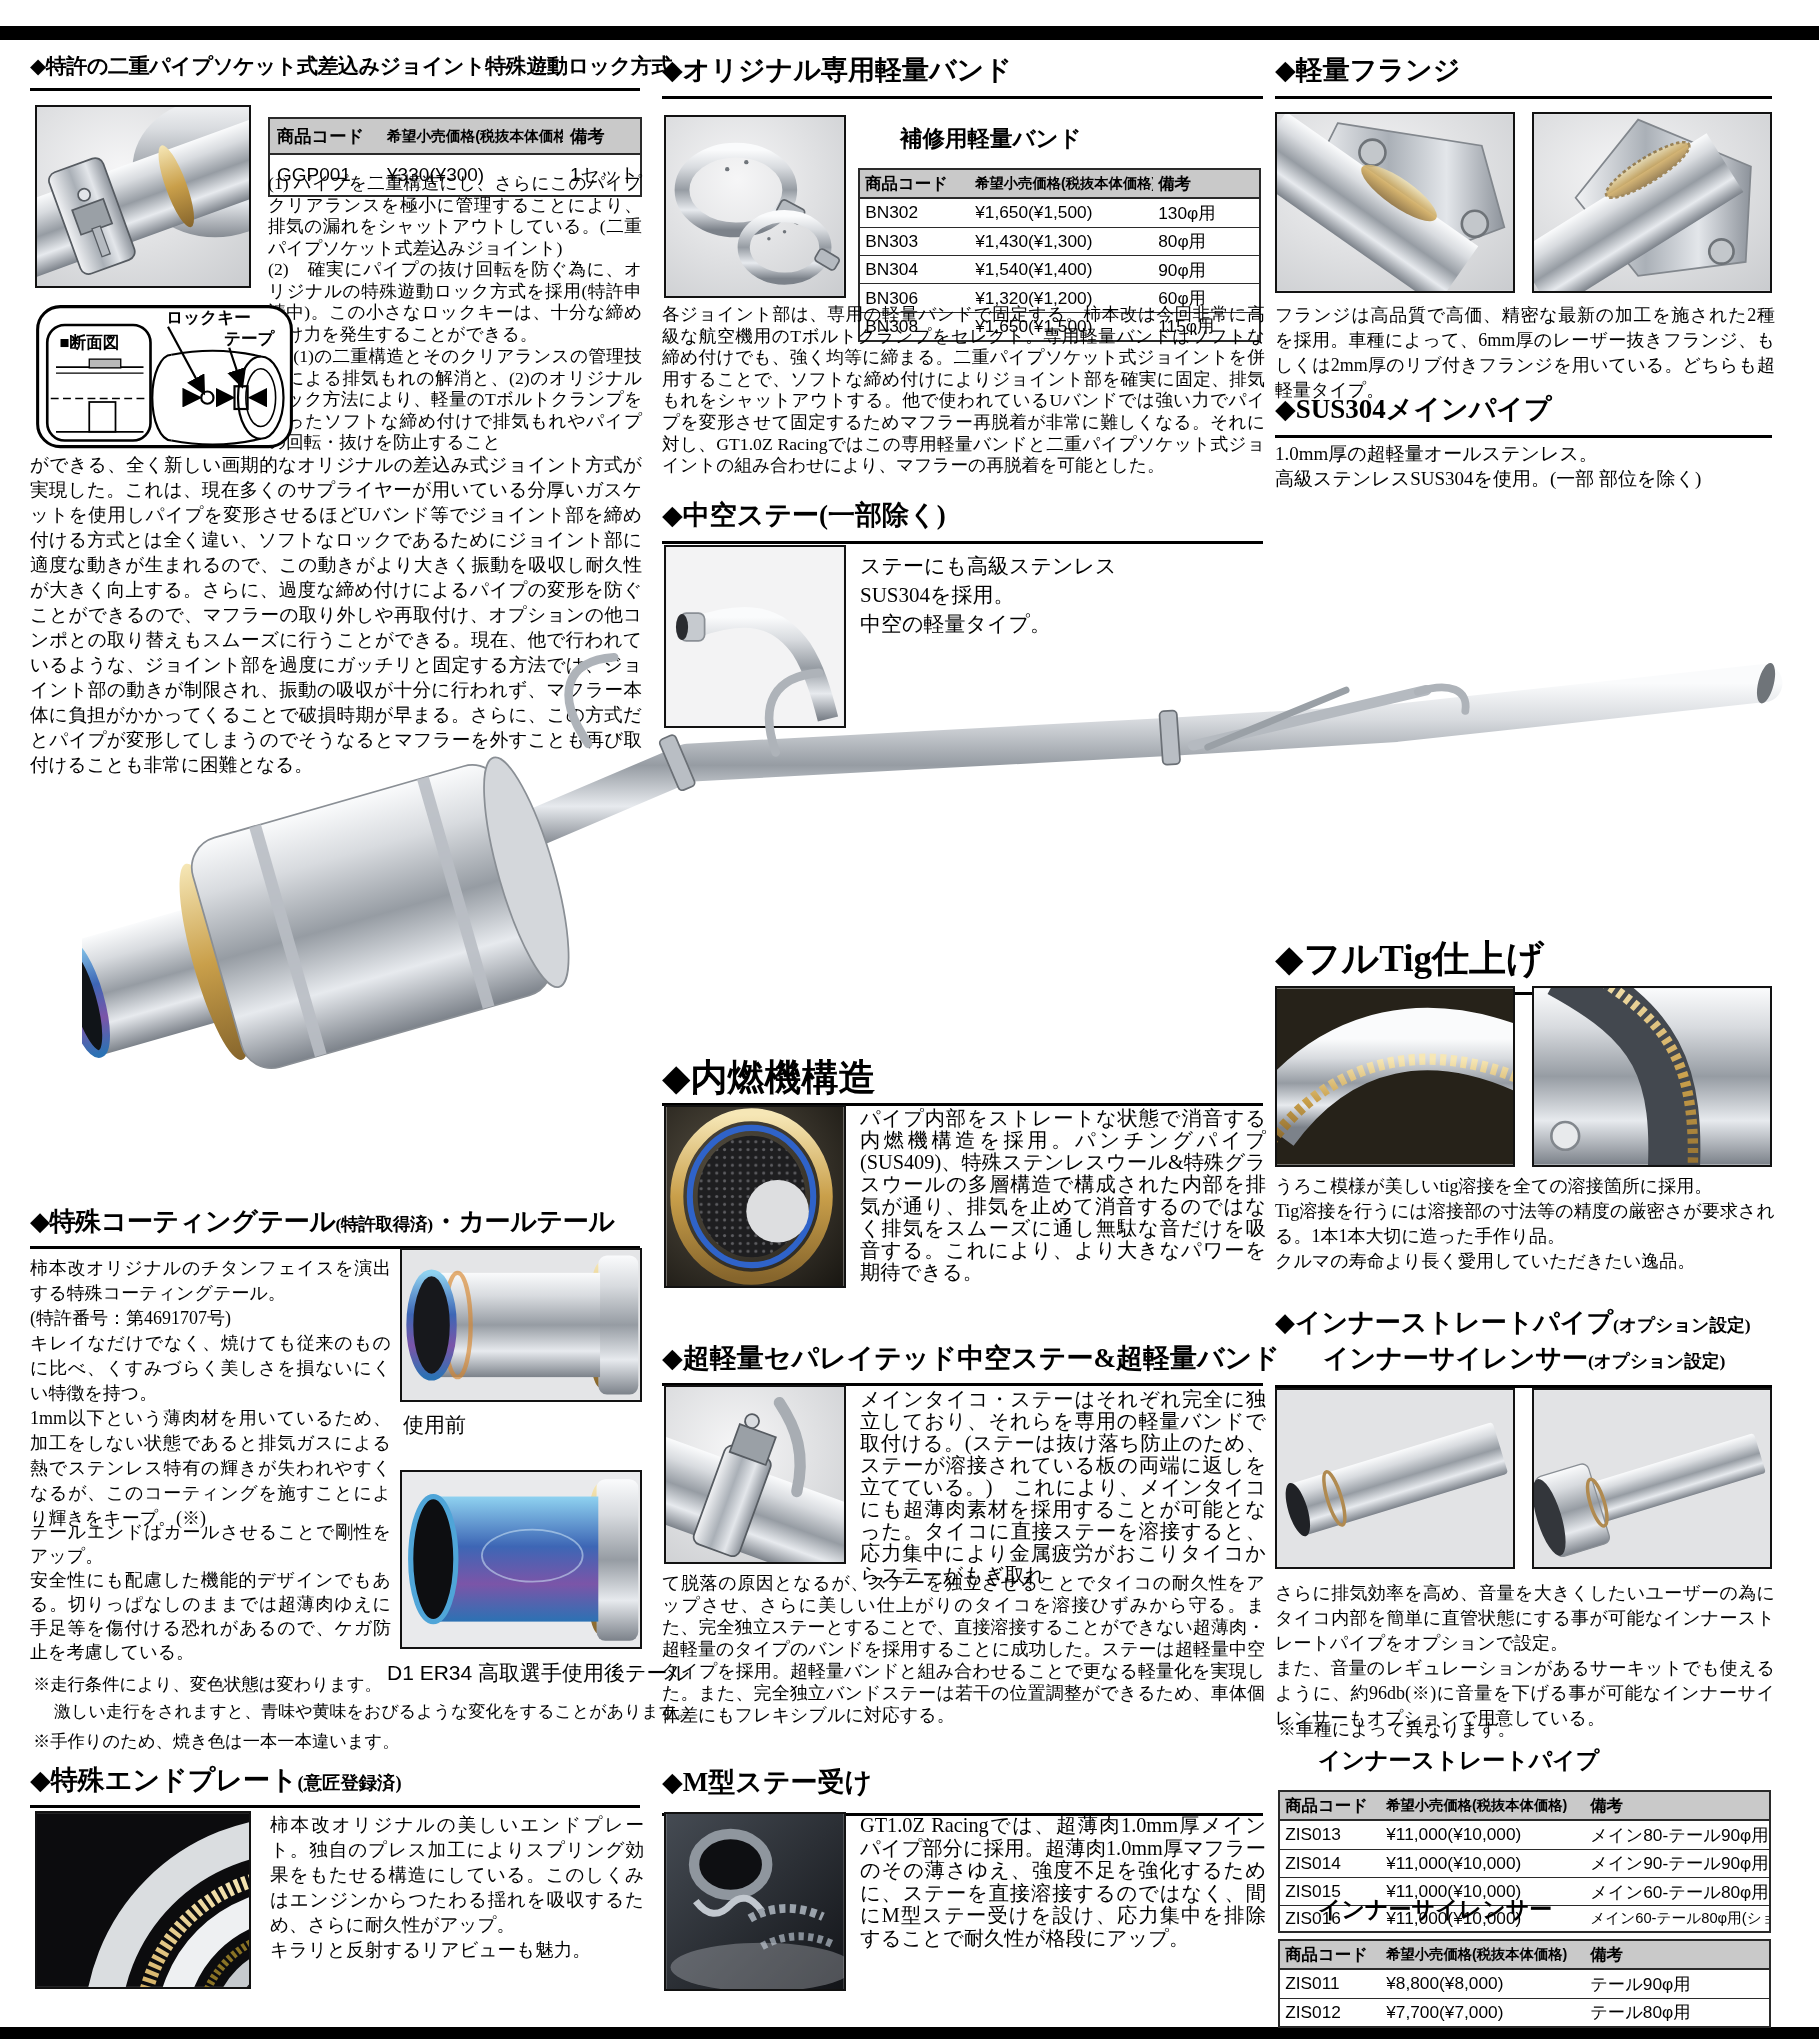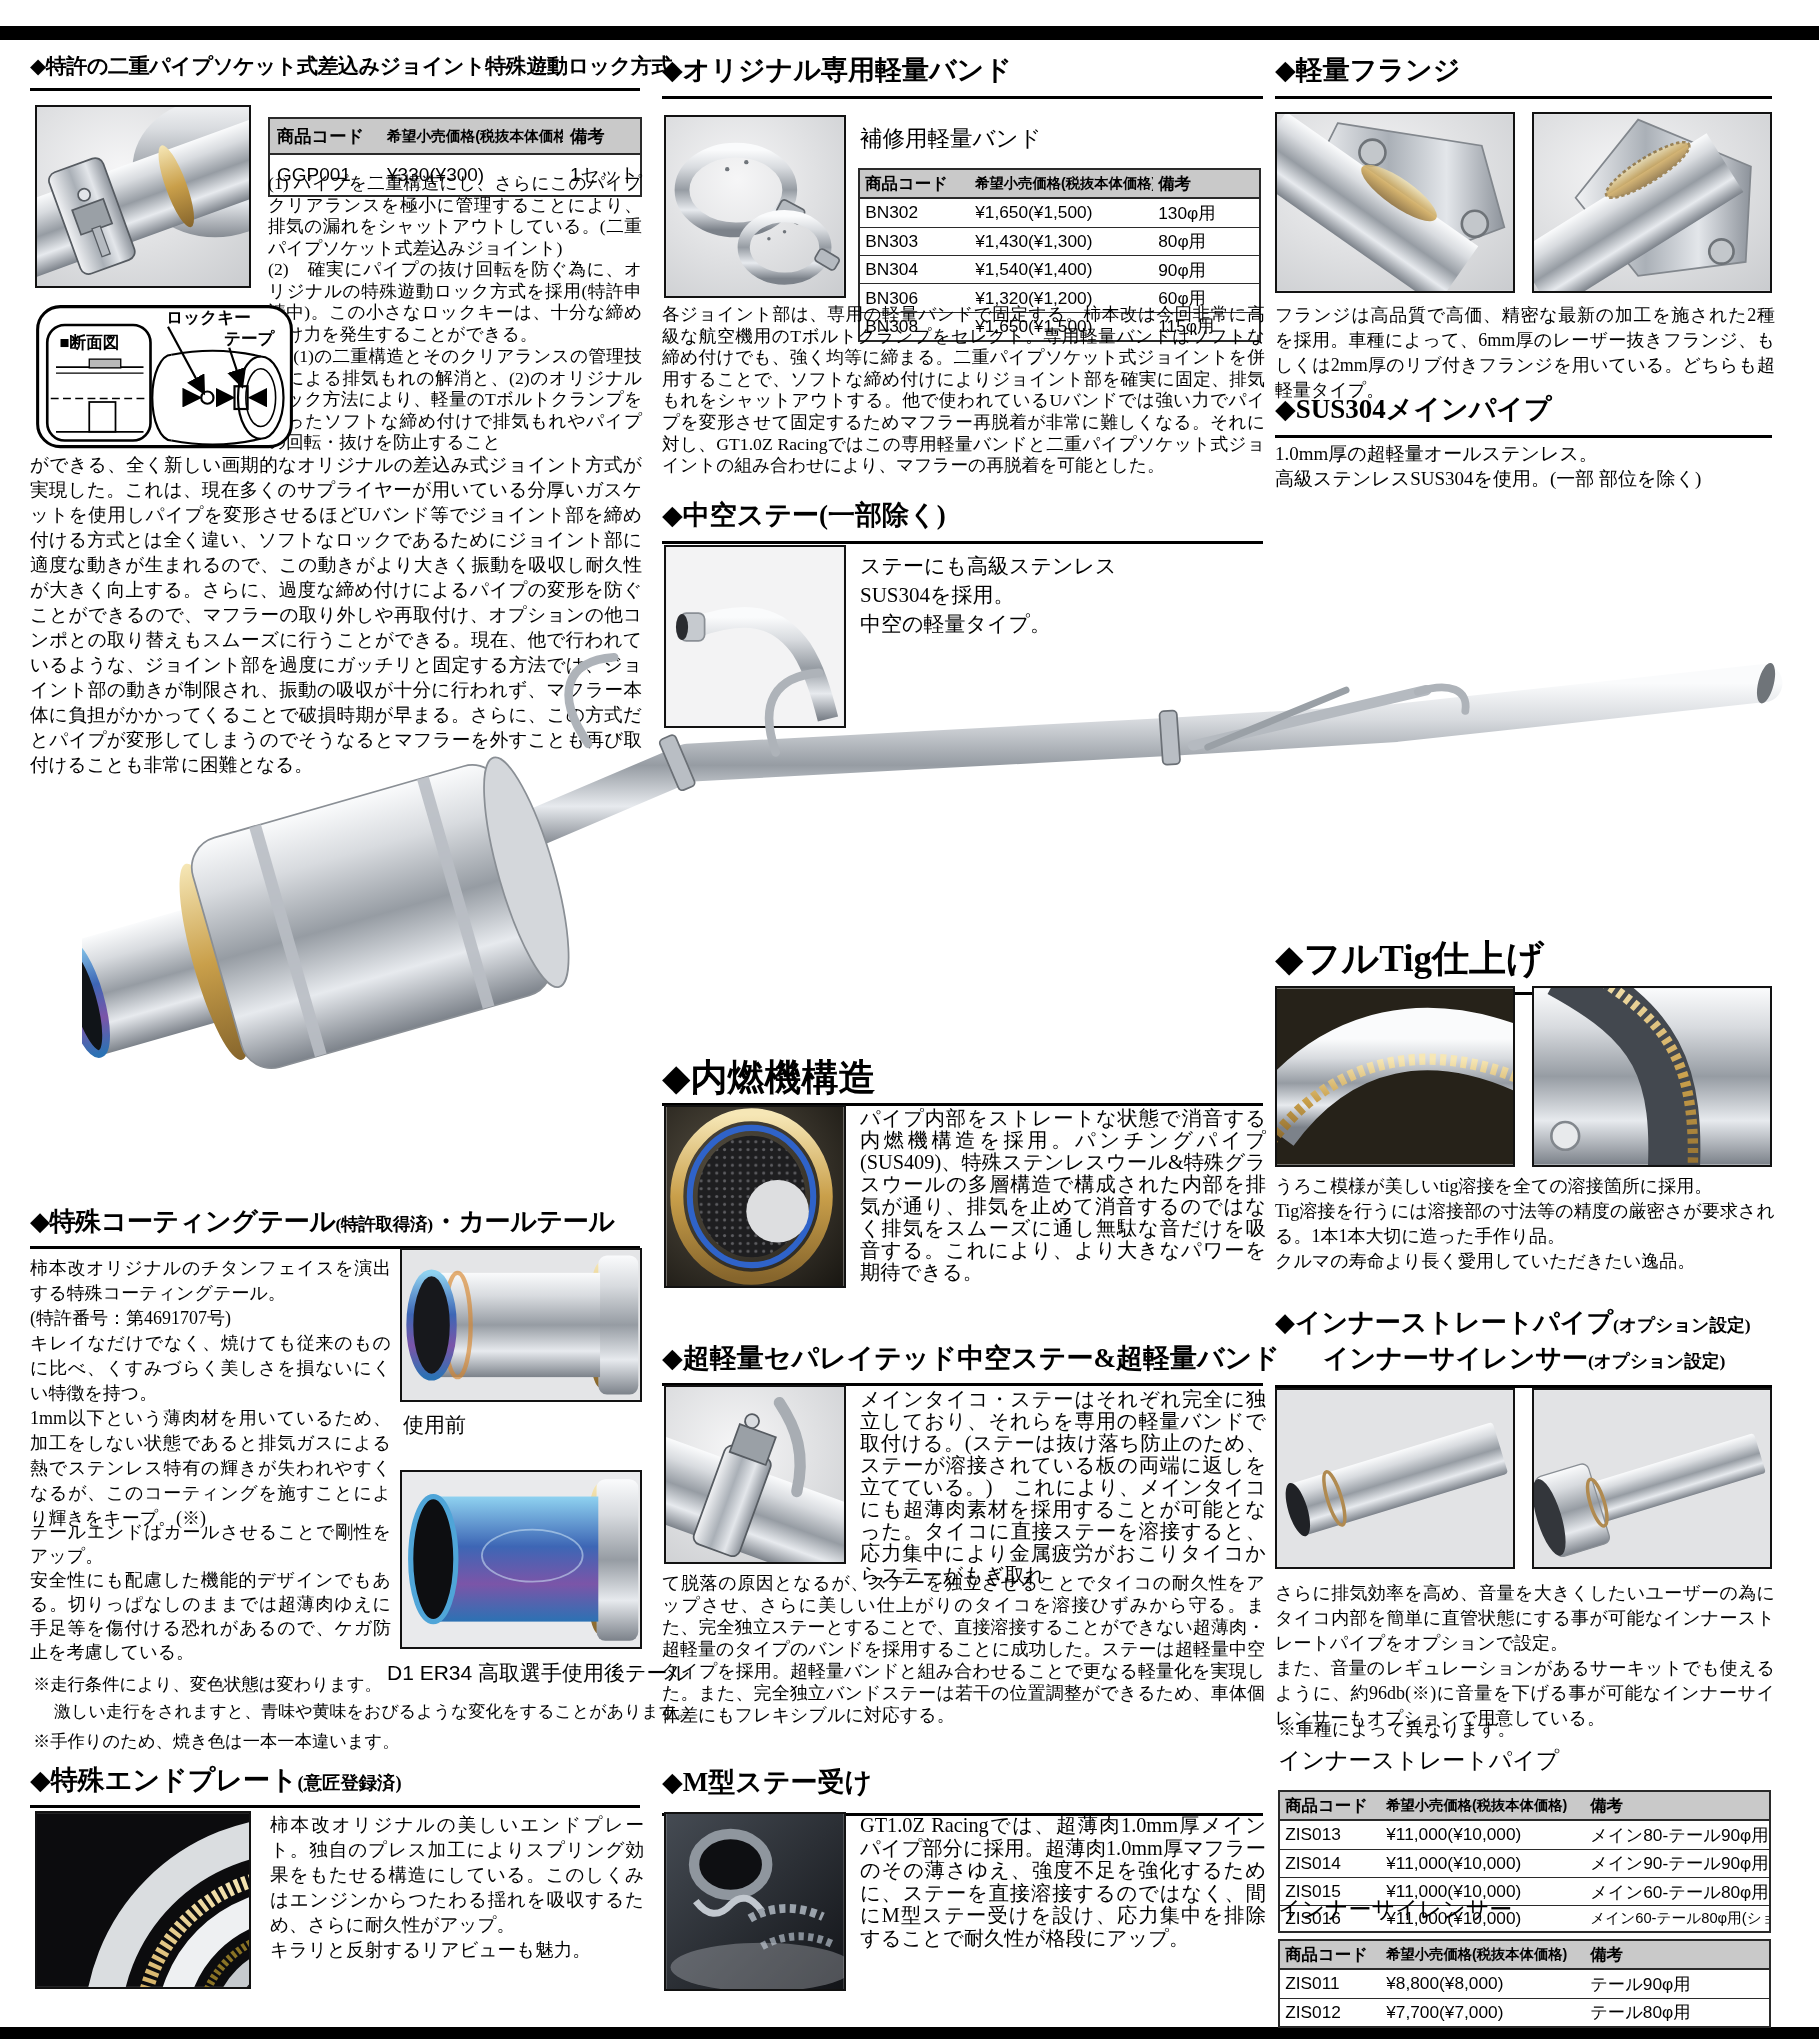--- a/index.html
+++ b/index.html
@@ -12,7 +12,7 @@
   .body-text{position:absolute;text-align:justify;}
   .prelines{white-space:pre-line;}
   .nowrap{white-space:nowrap;}
-  .subhead{position:absolute;font-weight:400;font-size:22.5px;}
+  .subhead{position:absolute;font-weight:700;font-size:22.5px;margin-left:40px;}
   .ph{position:absolute;border:2.6px solid #121212;box-sizing:border-box;background:#e9e9e9;overflow:hidden;}
   .ph svg{display:block;width:100%;height:100%;}
   .caption{position:absolute;font-family:"Liberation Sans","DejaVu Sans",sans-serif;font-size:21px;text-align:center;}

